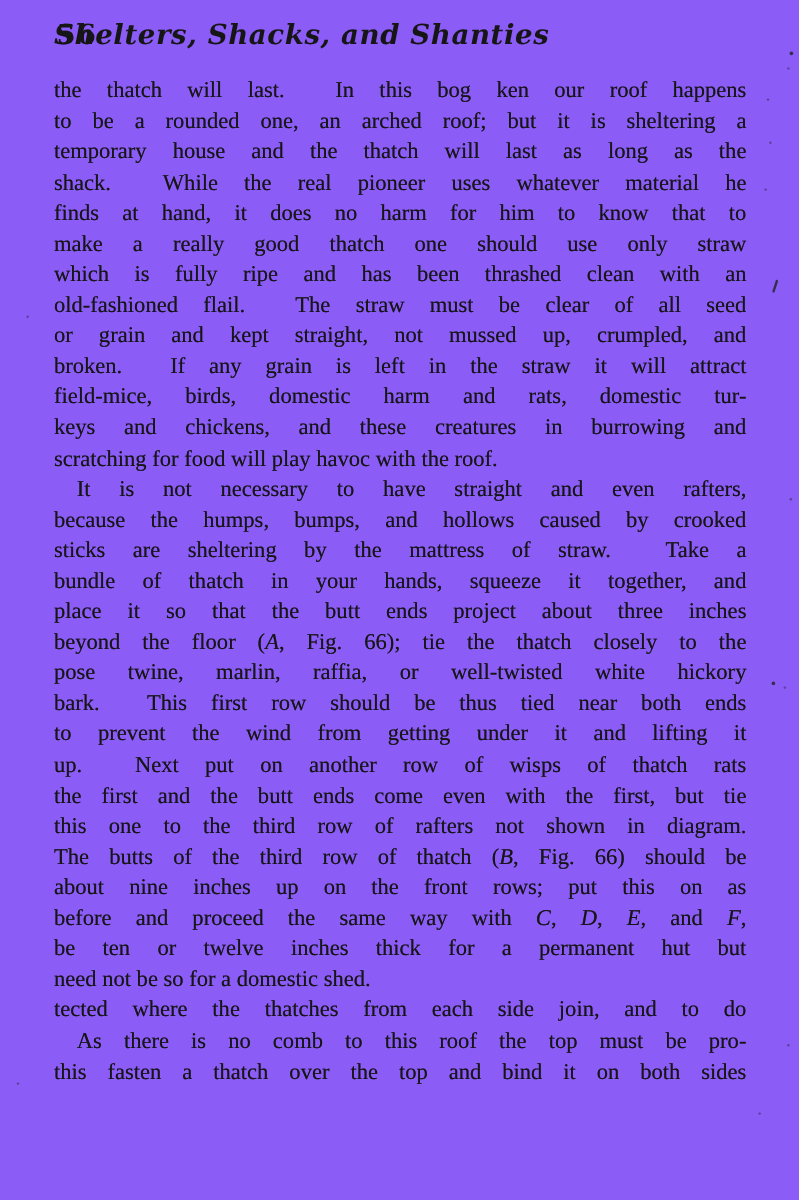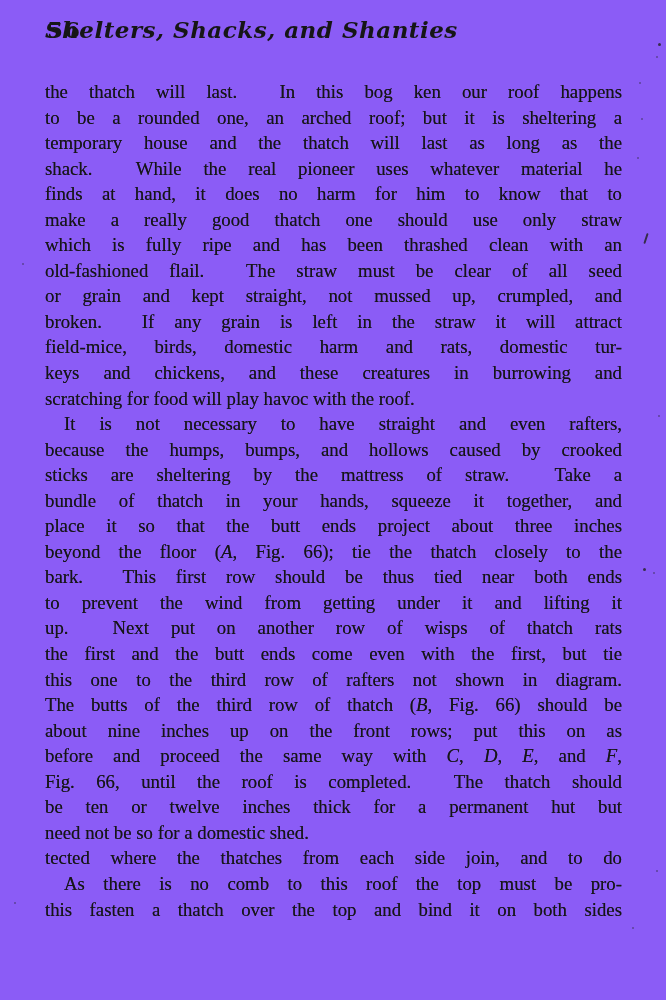--- a/index.html
+++ b/index.html
@@ -49,7 +49,6 @@
     font-size: 18.8px;
     line-height: 25.55px;
     text-shadow: 0 0 0.5px rgba(10,10,10,0.65);
-    margin-top: 16px;
   }
   .line {
     white-space: pre-wrap;

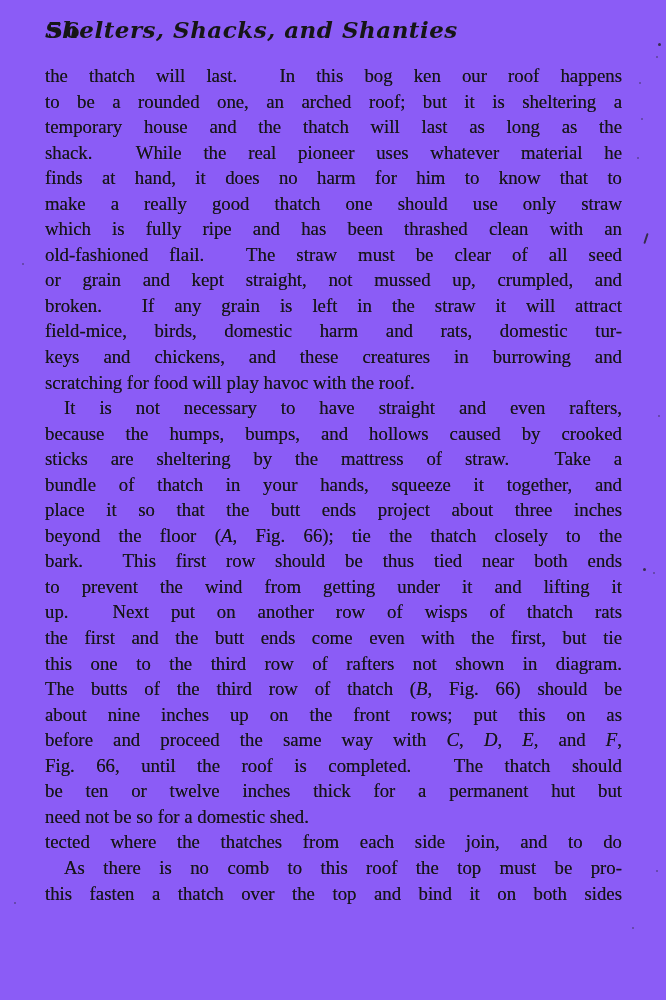--- a/index.html
+++ b/index.html
@@ -110,6 +110,7 @@
       <div class="line"><span>bundle of thatch in your hands, squeeze it together, and</span></div>
       <div class="line"><span>place it so that the butt ends project about three inches</span></div>
       <div class="line"><span>beyond the floor (</span><span class="it">A</span><span>, Fig. 66); tie the thatch closely to the</span></div>
+      <div class="line"><span>pose twine, marlin, raffia, or well-twisted white hickory</span></div>
       <div class="line"><span>bark.  This first row should be thus tied near both ends</span></div>
       <div class="line"><span>to prevent the wind from getting under it and lifting it</span></div>
       <div class="line"><span>up.  Next put on another row of wisps of thatch rats</span></div>

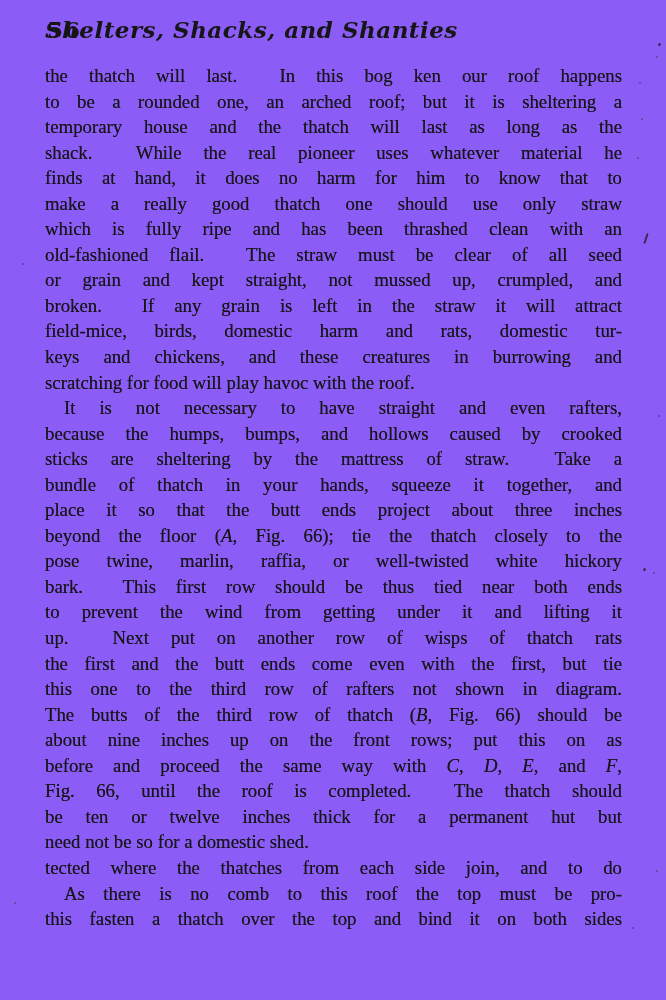--- a/index.html
+++ b/index.html
@@ -119,7 +119,6 @@
       <div class="line"><span>The butts of the third row of thatch (</span><span class="it">B</span><span>, Fig. 66) should be</span></div>
       <div class="line"><span>about nine inches up on the front rows; put this on as</span></div>
       <div class="line"><span>before and proceed the same way with </span><span class="it">C</span><span>, </span><span class="it">D</span><span>, </span><span class="it">E</span><span>, and </span><span class="it">F</span><span>,</span></div>
-      <div class="line"><span>Fig. 66, until the roof is completed.  The thatch should</span></div>
       <div class="line"><span>be ten or twelve inches thick for a permanent hut but</span></div>
       <div class="line last"><span>need not be so for a domestic shed.</span></div>
       <div class="line"><span>tected where the thatches from each side join, and to do</span></div>

